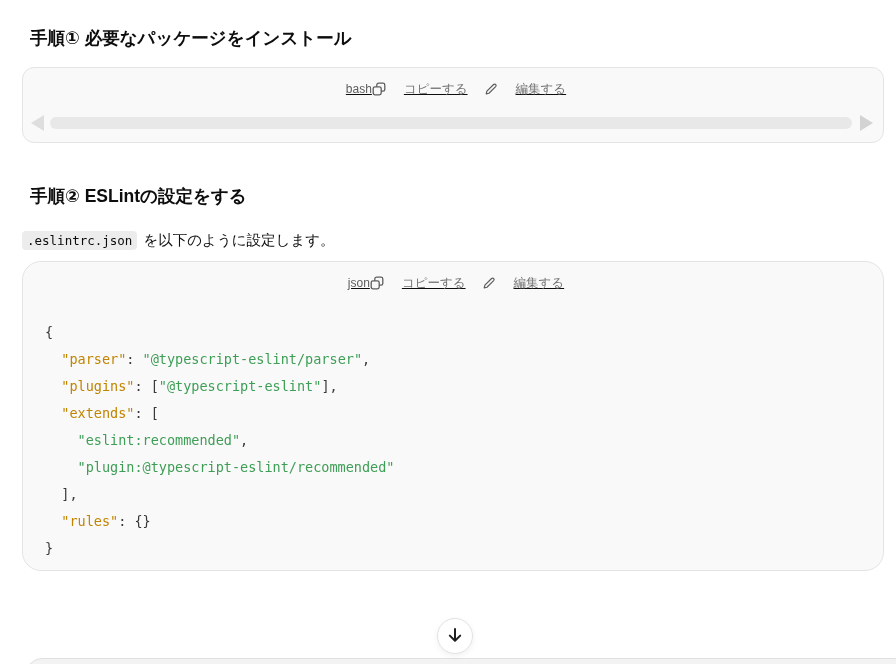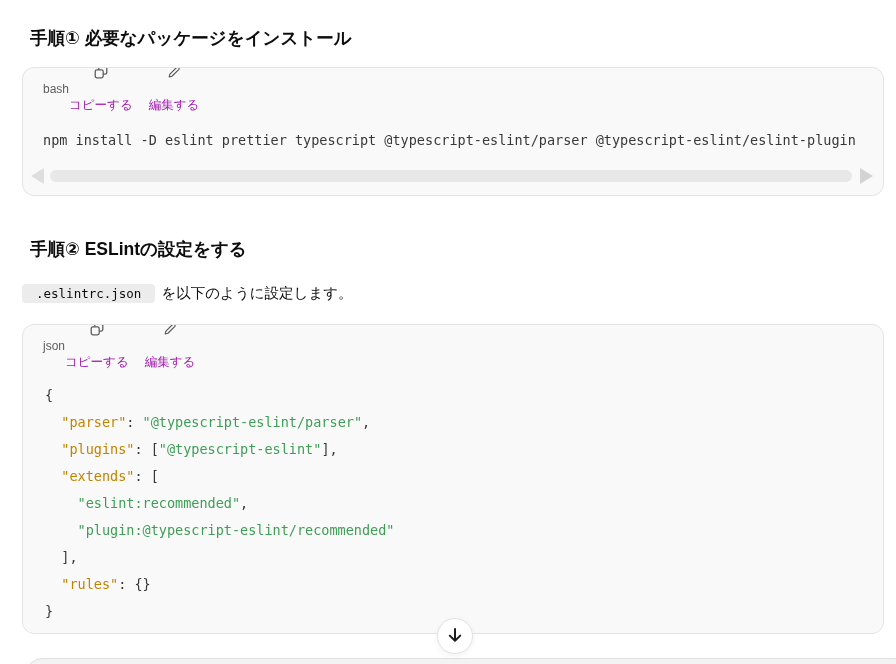--- a/index.html
+++ b/index.html
@@ -36,8 +36,8 @@
   }
   .code-block.second { margin-top: 20px; }
   .code-header {
-    display: flex; justify-content: flex-start; align-items: center;
-    padding: 13px 14px 0 20px; height: 29px;
+    display: flex; justify-content: center; align-items: center;
+    padding: 13px 14px 0 20px; height: 29px; text-decoration: underline;
   }
   .lang-label { font-size: 12px; color: #5d5d5d; line-height: 16px; }
   .code-actions { display: flex; align-items: center; gap: 16px; }

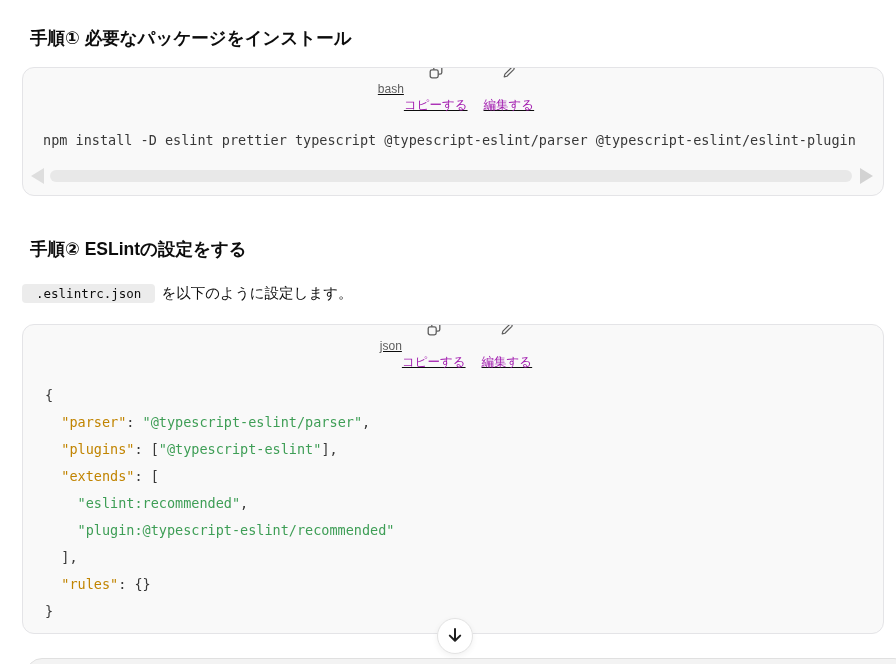--- a/index.html
+++ b/index.html
@@ -44,7 +44,7 @@
   .code-action {
     display: flex; align-items: center; gap: 18px;
     background: none; border: none; padding: 0; cursor: pointer;
-    font-family: inherit; font-size: 12.5px; color: #a21caf; line-height: 16px; flex-direction: column;
+    font-family: inherit; font-size: 12.5px; color: #737373; line-height: 16px;
   }
   .code-action svg { display: block; }
 

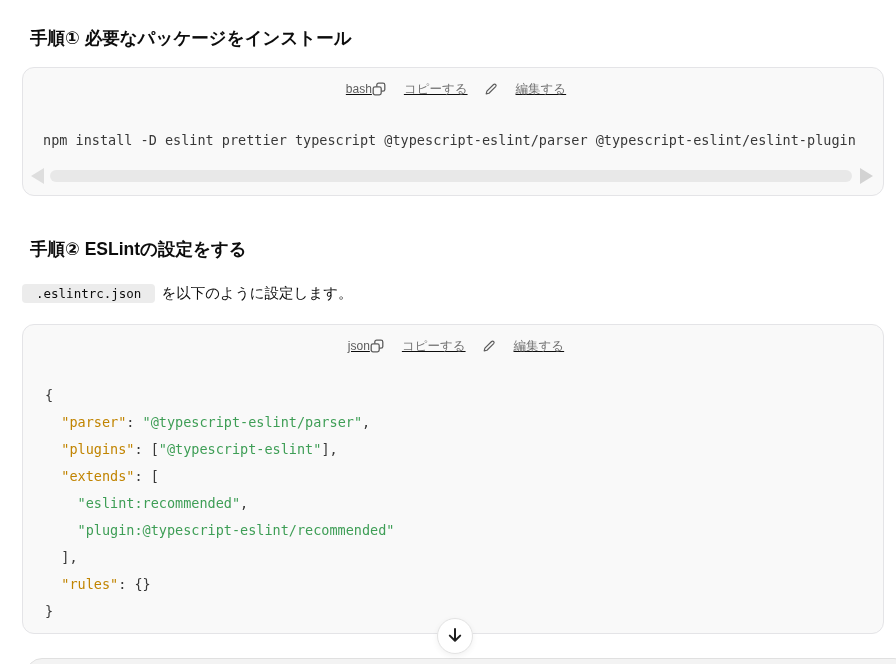--- a/index.html
+++ b/index.html
@@ -125,7 +125,6 @@
           </button>
         </div>
       </div>
-      <div class="code-body bash"><div class="code-line"><span class="tok-plain">npm install -D eslint prettier typescript @typescript-eslint/parser @typescript-eslint/eslint-plugin</span></div></div>
       <div class="hscroll-row">
         <div class="scroll-arrow-left"></div>
         <div class="hscroll-thumb"></div>

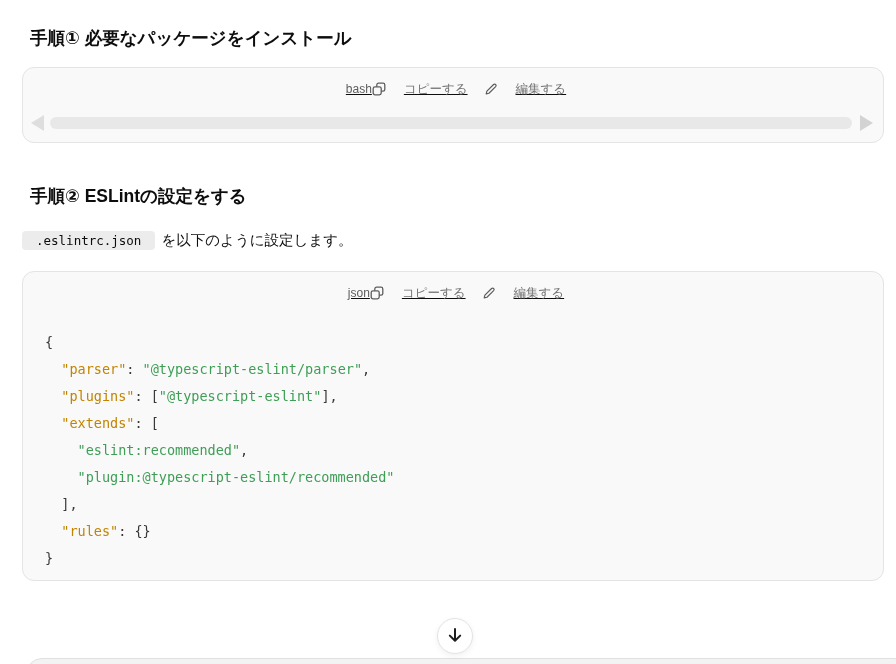--- a/index.html
+++ b/index.html
@@ -26,7 +26,7 @@
   .inline-code {
     font-family: "DejaVu Sans Mono", "Liberation Mono", monospace;
     font-size: 12.5px; background: #ececec; color: #0d0d0d;
-    padding: 2px 14px; border-radius: 4px; margin-right: 2px;
+    padding: 2px 5px; border-radius: 4px; margin-right: 2px;
   }
 
   .code-block {

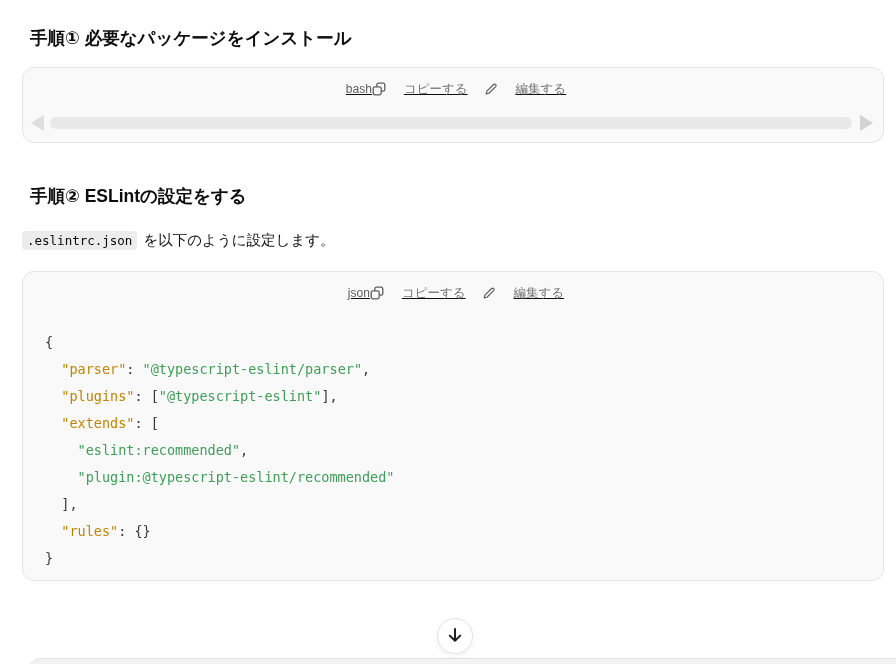--- a/index.html
+++ b/index.html
@@ -34,7 +34,7 @@
     border: 1px solid #e4e4e7; border-radius: 12px;
     background: #f9f9f9; position: relative; overflow: hidden;
   }
-  .code-block.second { margin-top: 20px; }
+  .code-block.second { margin-top: 10px; border-radius: 19px; }
   .code-header {
     display: flex; justify-content: center; align-items: center;
     padding: 13px 14px 0 20px; height: 29px; text-decoration: underline;

